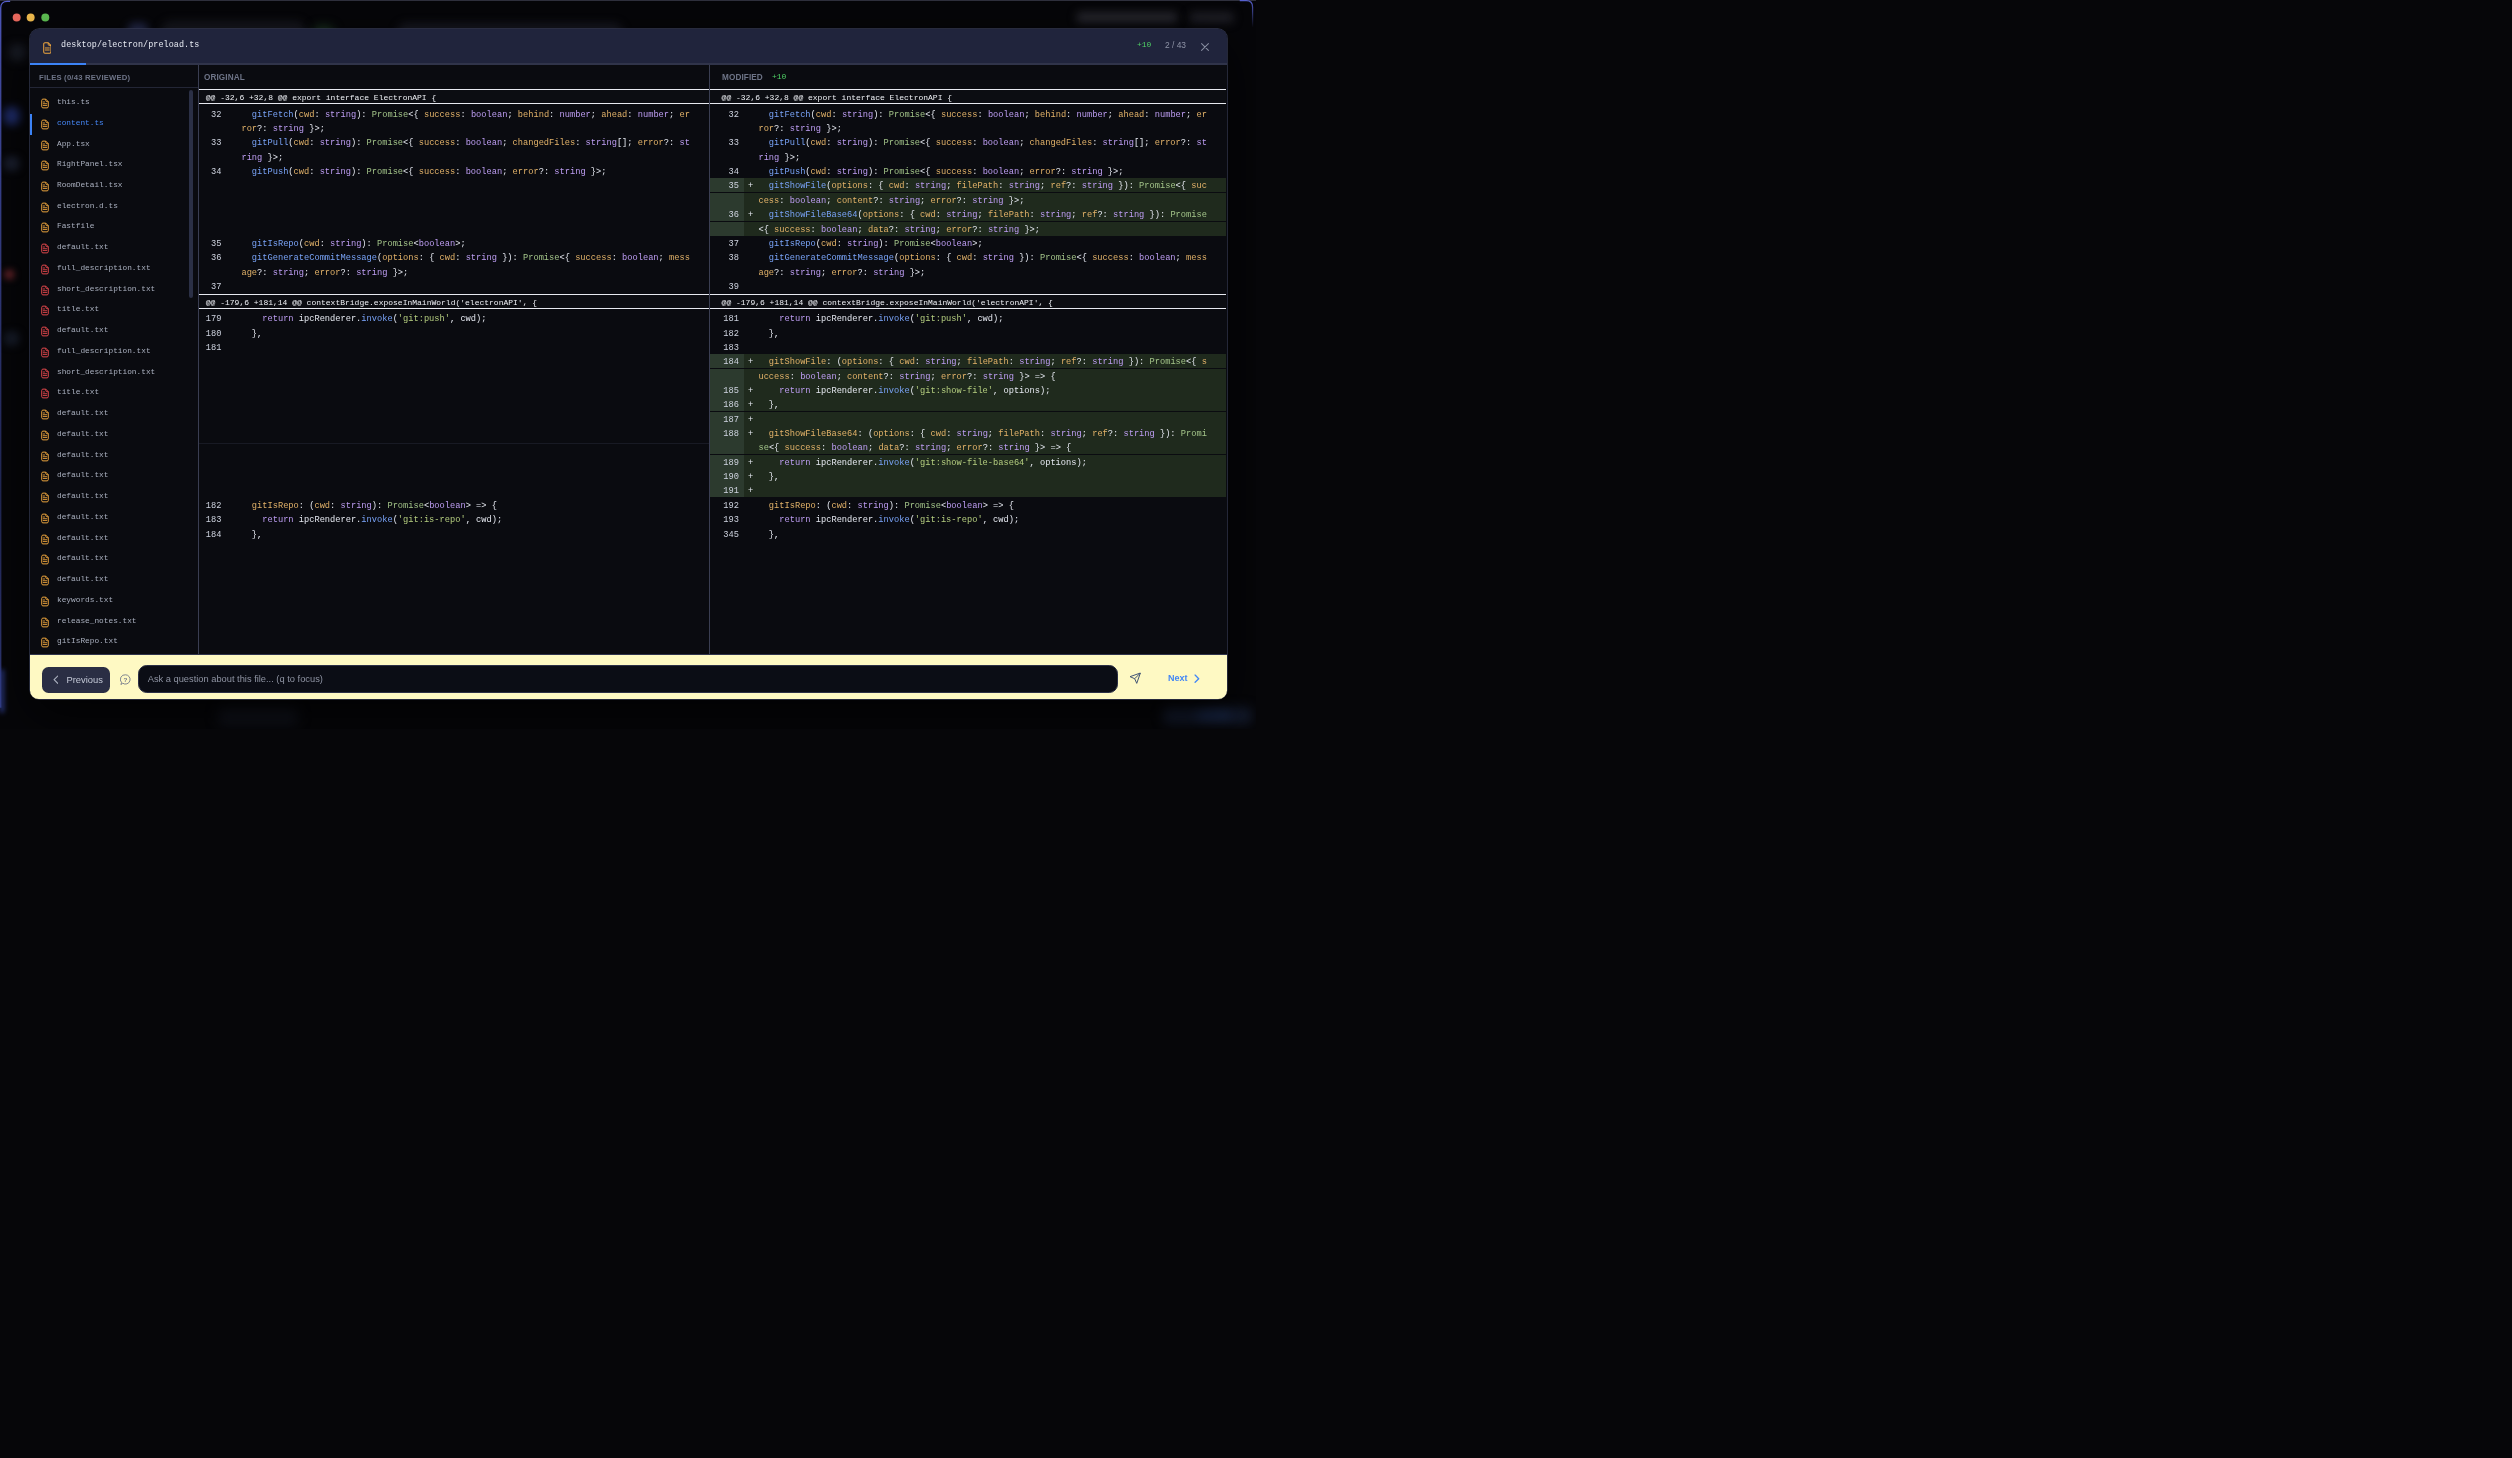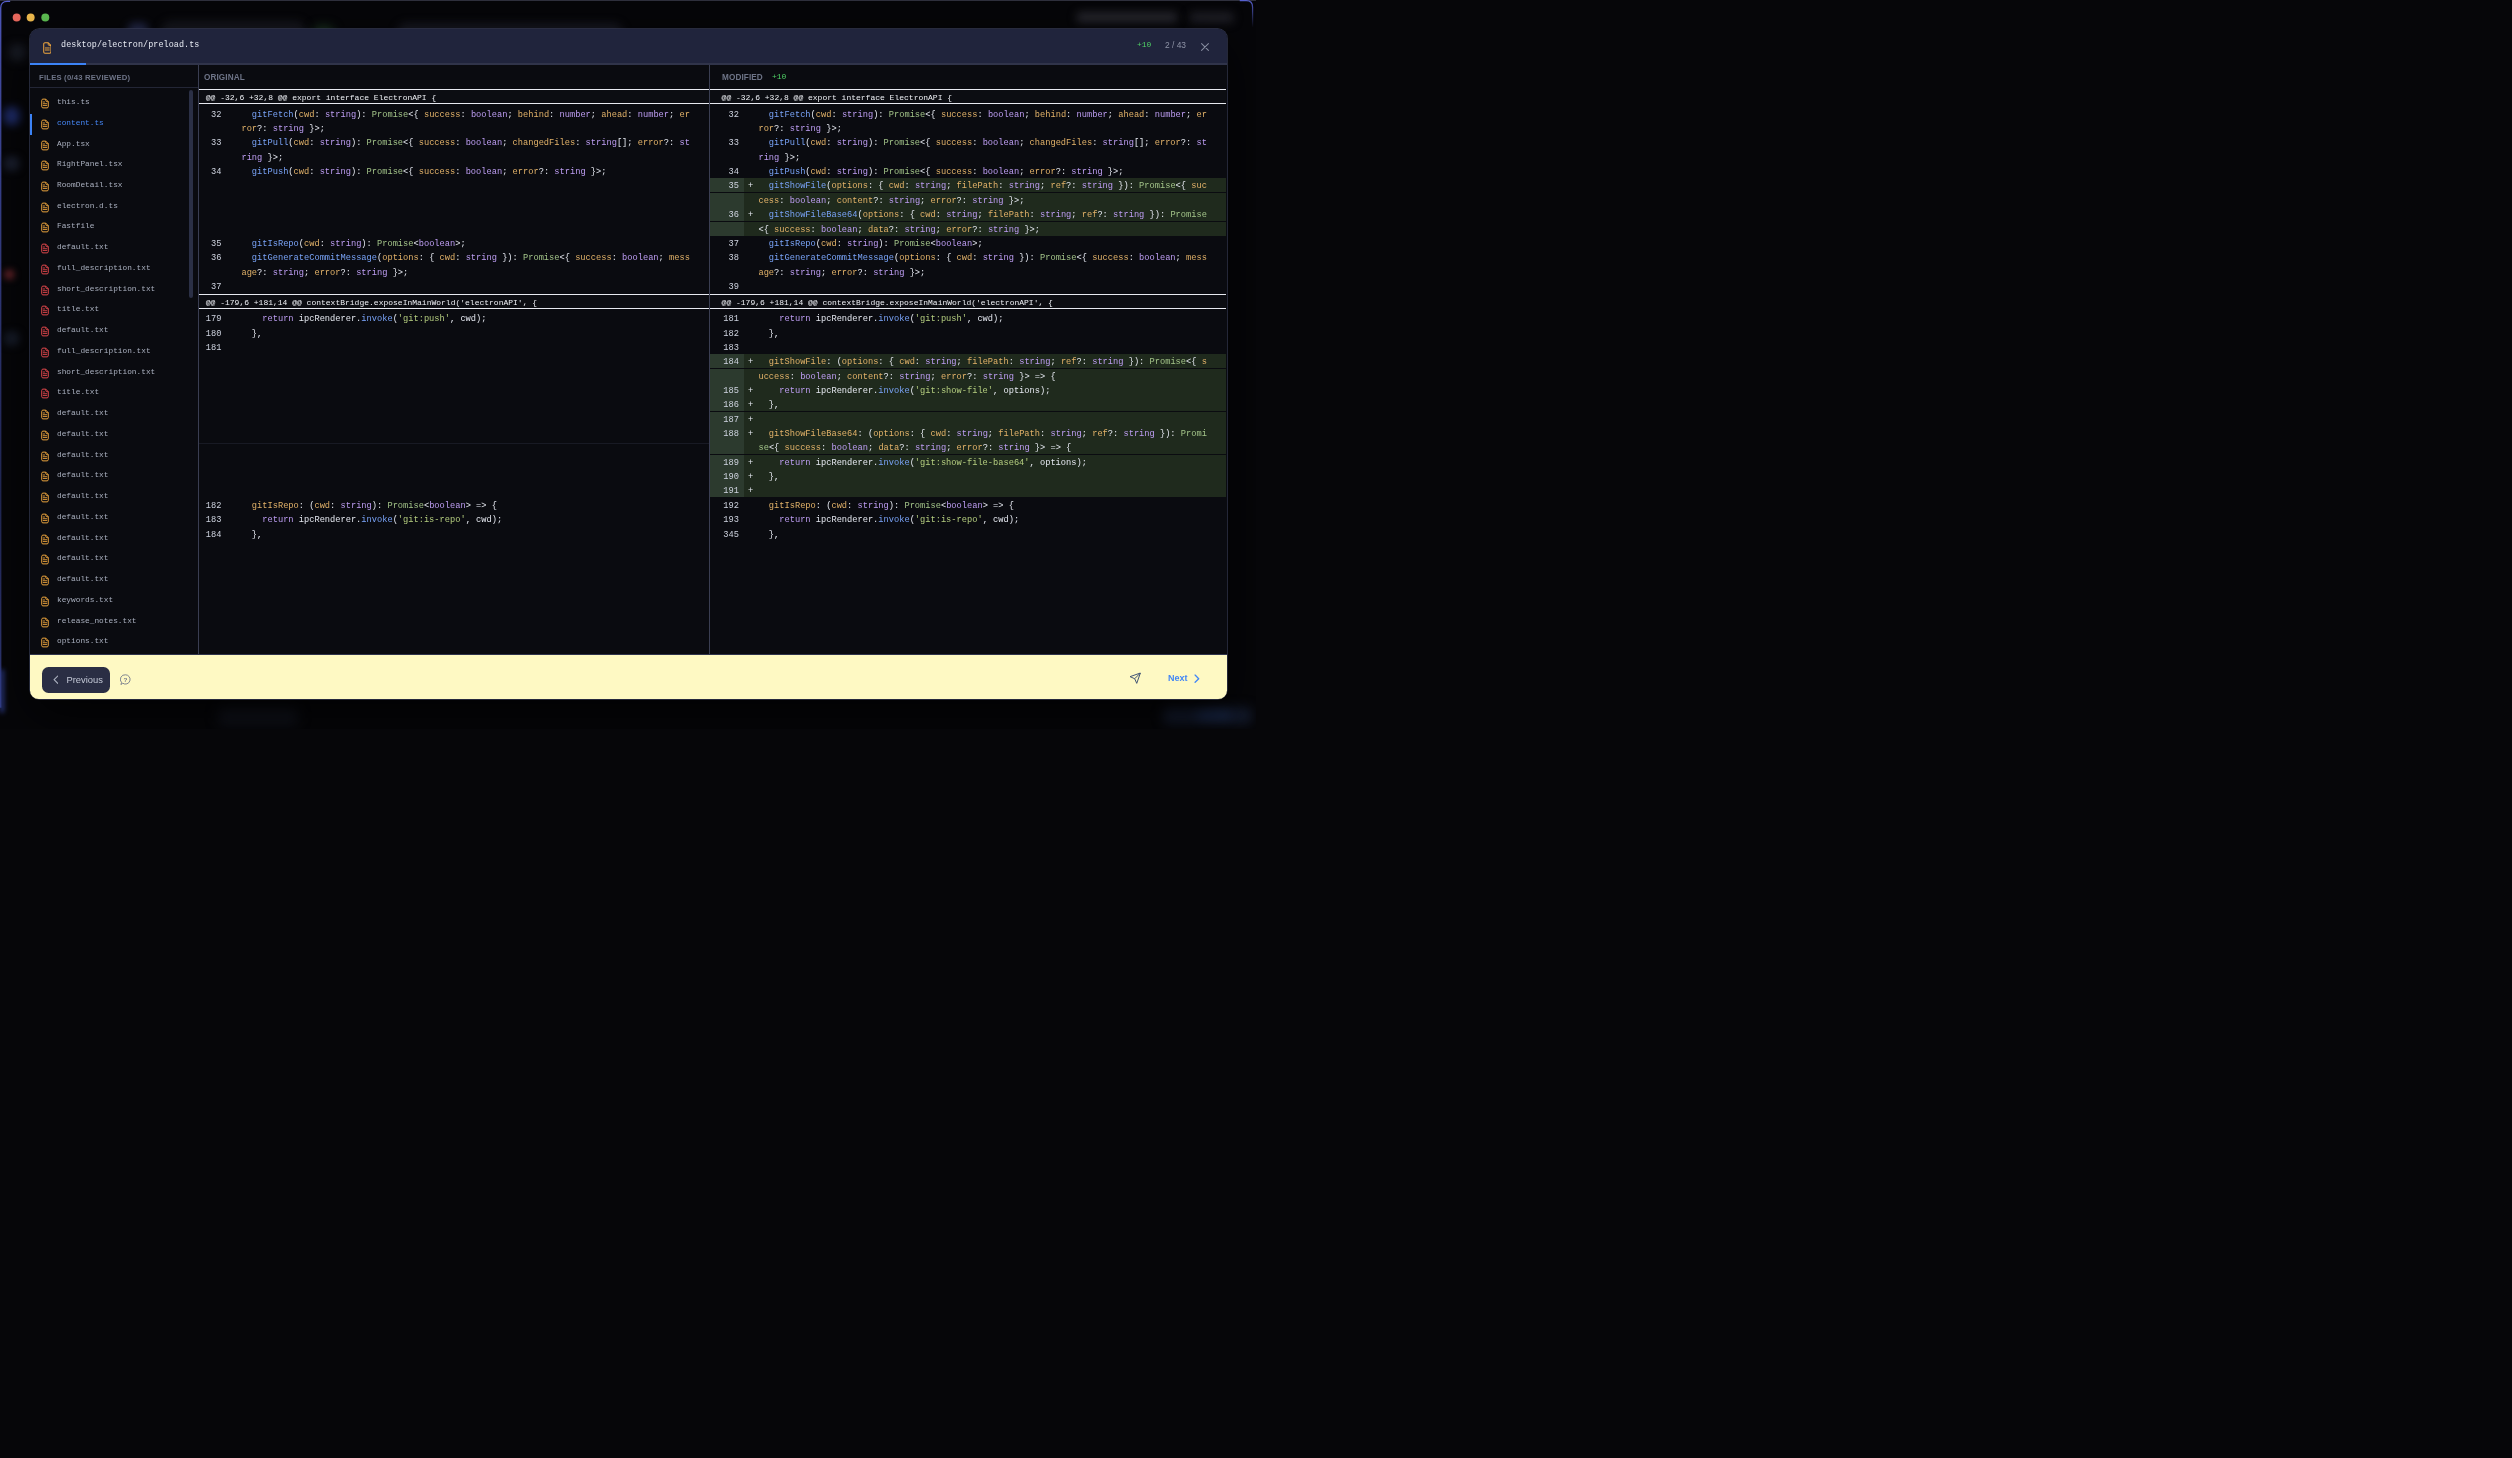--- a/index.html
+++ b/index.html
@@ -332,7 +332,7 @@
             <path d="M6.5 1v2c0 .8.7 1.5 1.5 1.5h2" stroke="#efa63e" stroke-width="1.2"></path>
             <path d="M3.1 4.9h1.8M3.1 7.3h4.8M3.1 9.7h4.8" stroke="#efa63e" stroke-width="1.2" stroke-linecap="round"></path>
           </svg>
-          <span>options.txt</span>
+          <span>gitIsRepo.txt</span>
         </div>
     </div>
     <div id="sbthumb"></div>

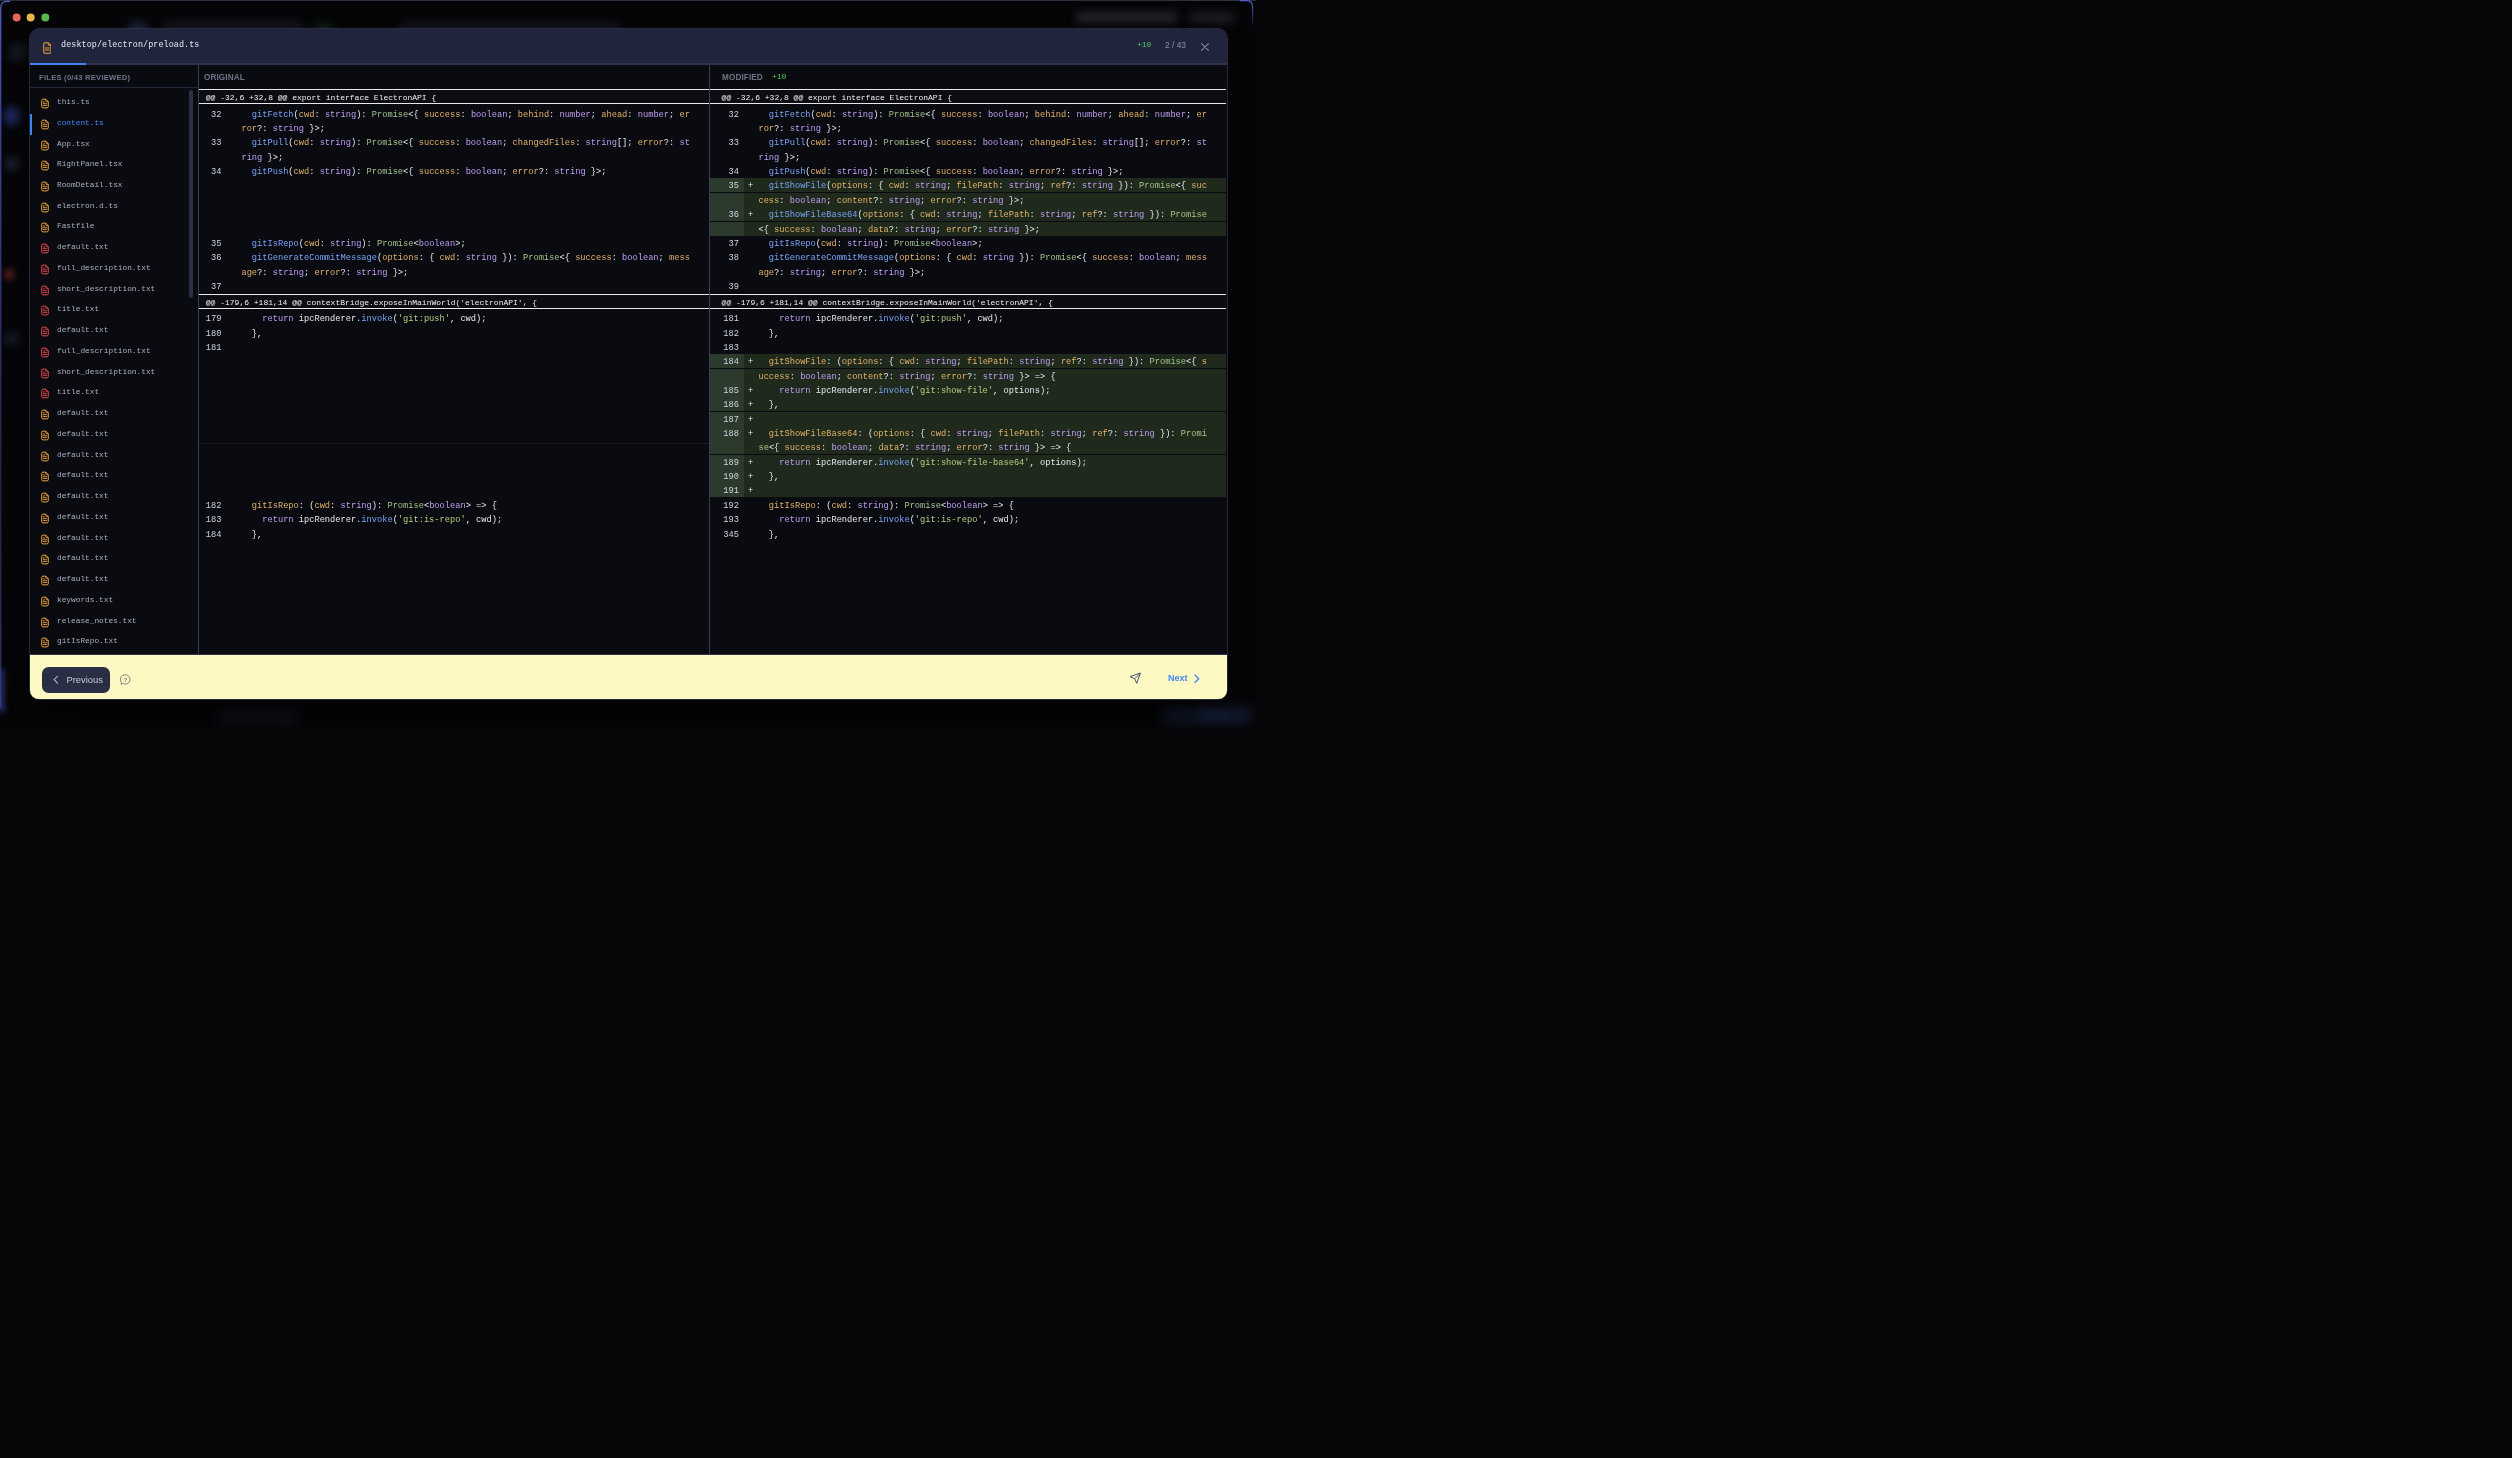--- a/index.html
+++ b/index.html
@@ -535,6 +535,9 @@
         <path d="M7.4 1.1a6.4 6.4 0 1 1-3.7 11.6l-2.5 1.9.8-2.9A6.4 6.4 0 0 1 7.4 1.1Z" stroke="#6e7488" stroke-width="1.2"></path>
         <text x="7.4" y="10.6" text-anchor="middle" font-size="8.6" font-weight="bold" fill="#6e7488" font-family="Liberation Sans">?</text>
       </svg>
+      <div id="inp">
+          <span>Ask a question about this file... (q to focus)</span>
+        </div>
       <svg id="send" width="12.4" height="12.4" viewBox="0 0 24 24" fill="none">
         <path d="M22 2 11 13M22 2 15 22l-4-9-9-4 20-7Z" stroke="#3d5173" stroke-width="1.9" stroke-linejoin="round"></path>
       </svg>

